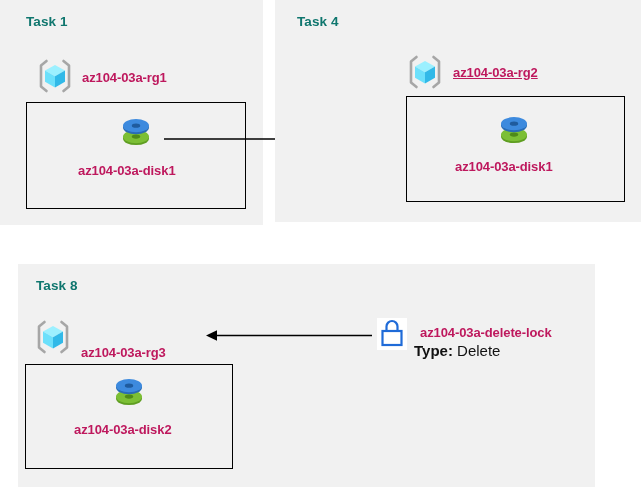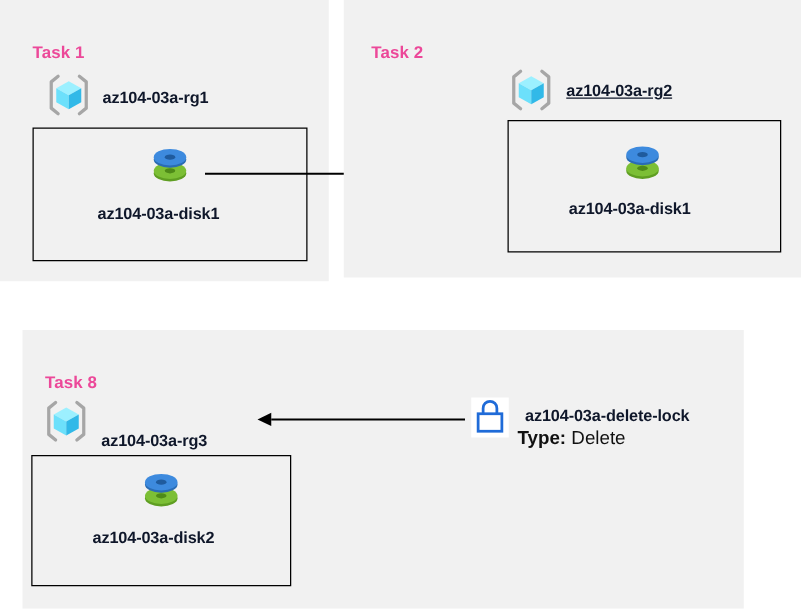--- a/index.html
+++ b/index.html
@@ -25,10 +25,9 @@
     position: absolute;
     font-size: 13.5px;
     font-weight: bold;
-    color: #ec4899;
+    color: #0f766e;
     letter-spacing: 0.1px;
     white-space: nowrap;
-    margin-top: 20px;
   }
 
   

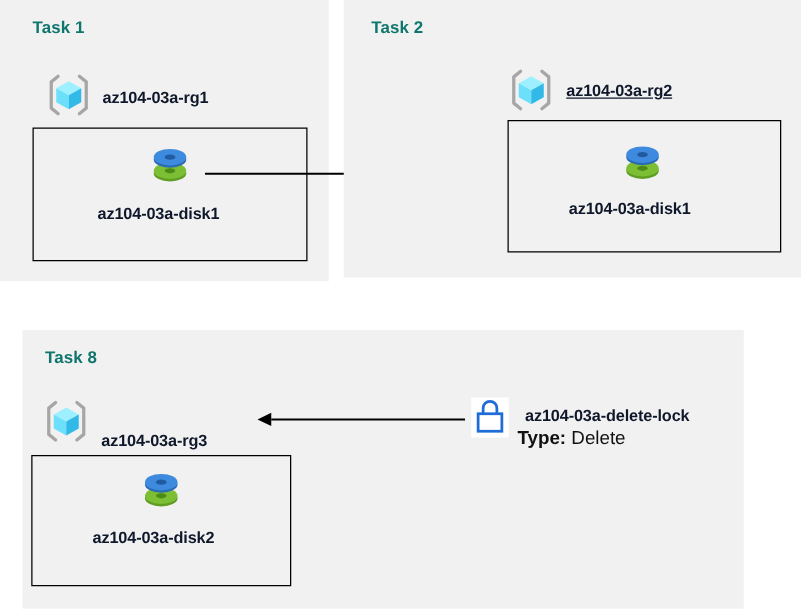--- a/index.html
+++ b/index.html
@@ -146,7 +146,7 @@
 
 <div class="panel" style="left:275px; top:0px; width:366px; height:222px;"></div>
 
-<div class="task-title" style="left:297px; top:14px;">Task 2</div>
+<div class="task-title" style="left:297px; top:14px;">Task 4</div>
 
 <div class="rg-icon" style="left:406px; top:53px;">
   <svg viewBox="0 0 38 38" xmlns="http://www.w3.org/2000/svg">

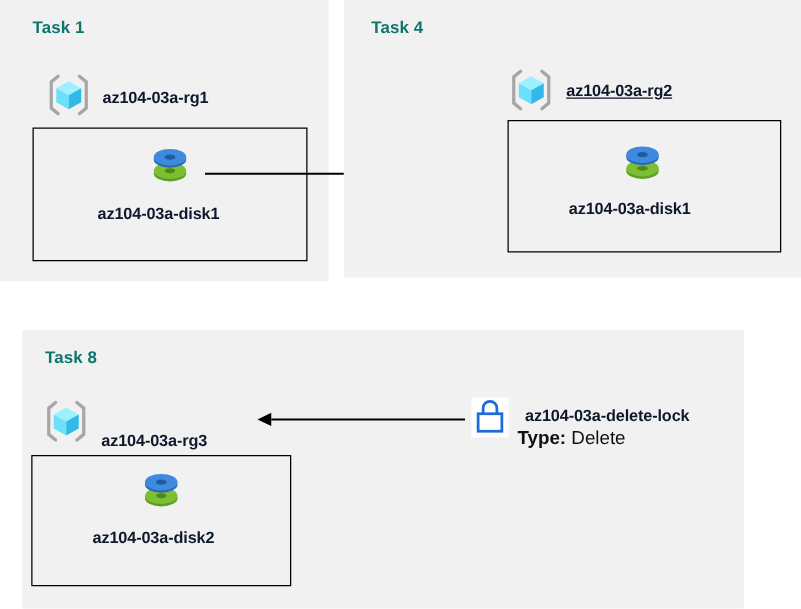--- a/index.html
+++ b/index.html
@@ -68,7 +68,7 @@
     position: absolute;
     font-size: 13px;
     font-weight: bold;
-    color: #0f172a;
+    color: #be185d;
     white-space: nowrap;
     letter-spacing: -0.1px;
   }

